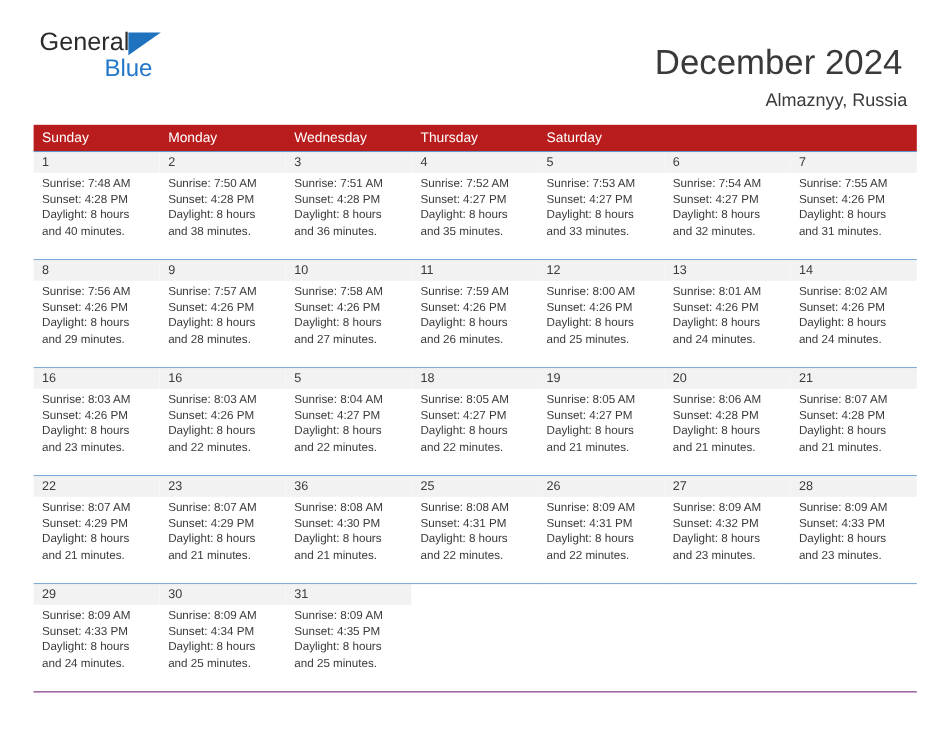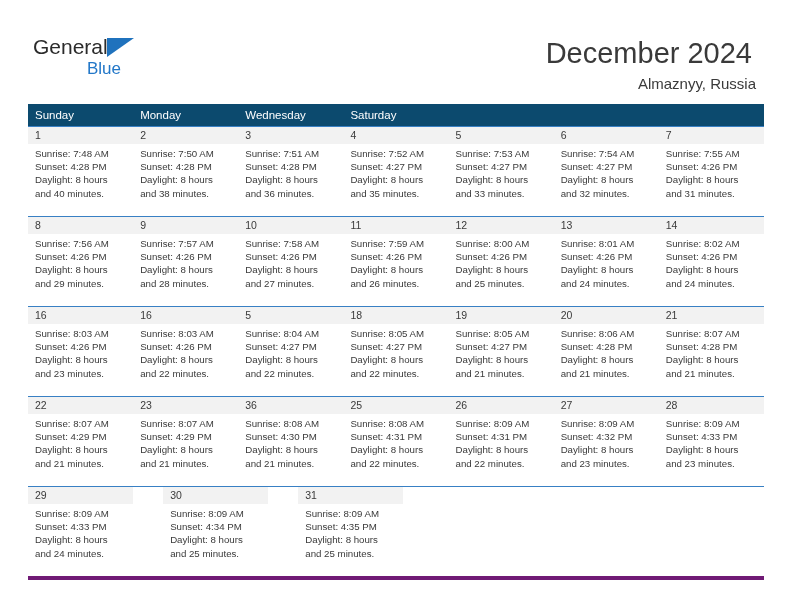--- a/index.html
+++ b/index.html
@@ -35,7 +35,7 @@
   .logo {
     position: absolute;
     left: 33px;
-    top: 36px;
+    top: 25px;
     width: 120px;
     height: 48px;
   }

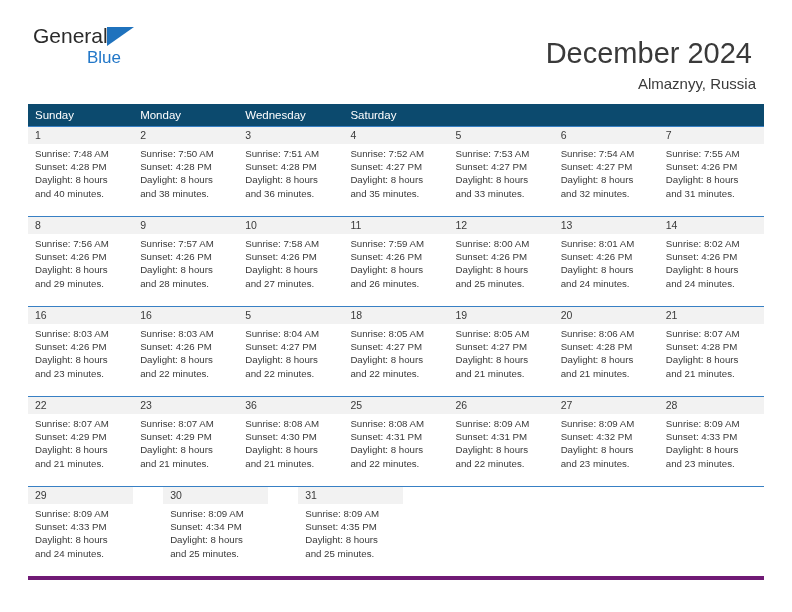--- a/index.html
+++ b/index.html
@@ -62,7 +62,7 @@
     position: absolute;
     left: 54px;
     top: 22px;
-    font-size: 17px;
+    font-size: 20px;
     line-height: 21px;
     color: #2277c8;
     font-family: "Liberation Sans", sans-serif;

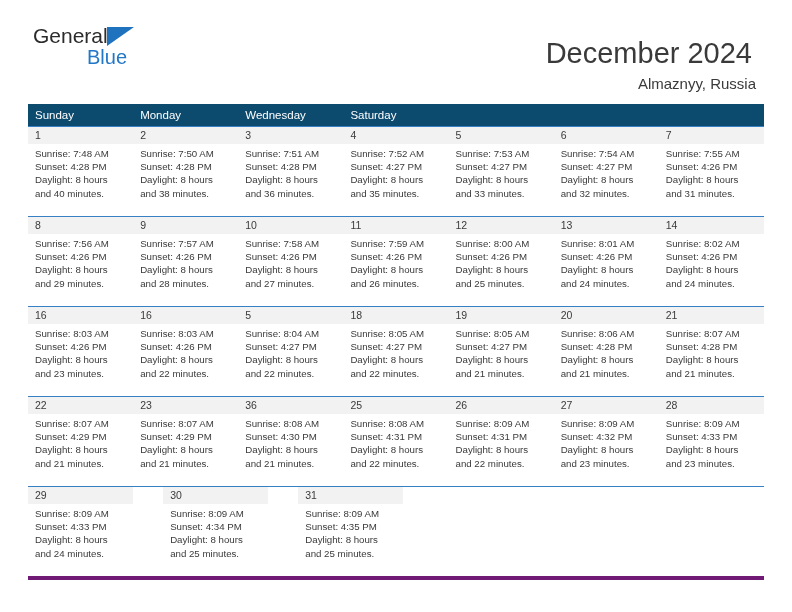--- a/index.html
+++ b/index.html
@@ -101,7 +101,7 @@
   .dow-row {
     display: flex;
     width: 736px;
-    background: #0c4a6e;
+    background: #b91c1c;
   }
   .dow-cell {
     flex: 0 0 105.14px;

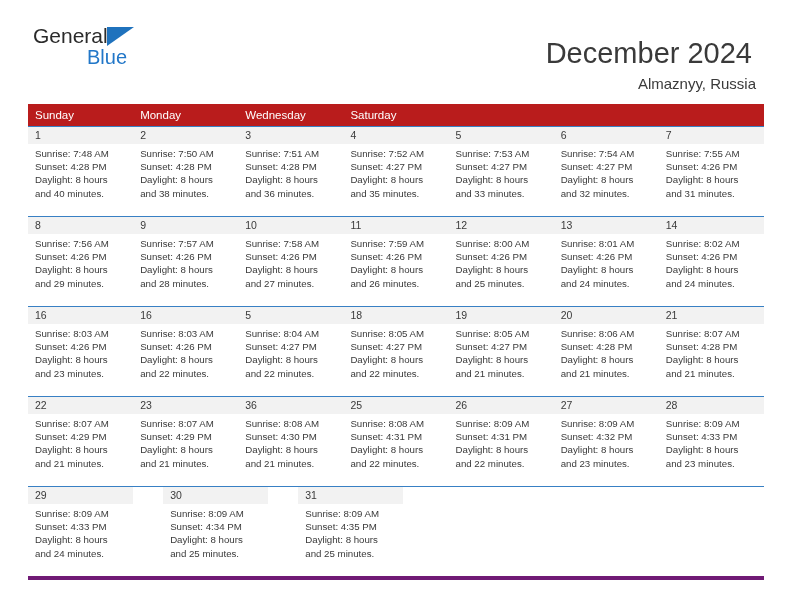--- a/index.html
+++ b/index.html
@@ -180,6 +180,7 @@
         <div class="dow-cell">Sunday</div>
         <div class="dow-cell">Monday</div>
         <div class="dow-cell">Wednesday</div>
+        <div class="dow-cell">Thursday</div>
         <div class="dow-cell">Saturday</div>
       </div>
     <div id="weeks-container">

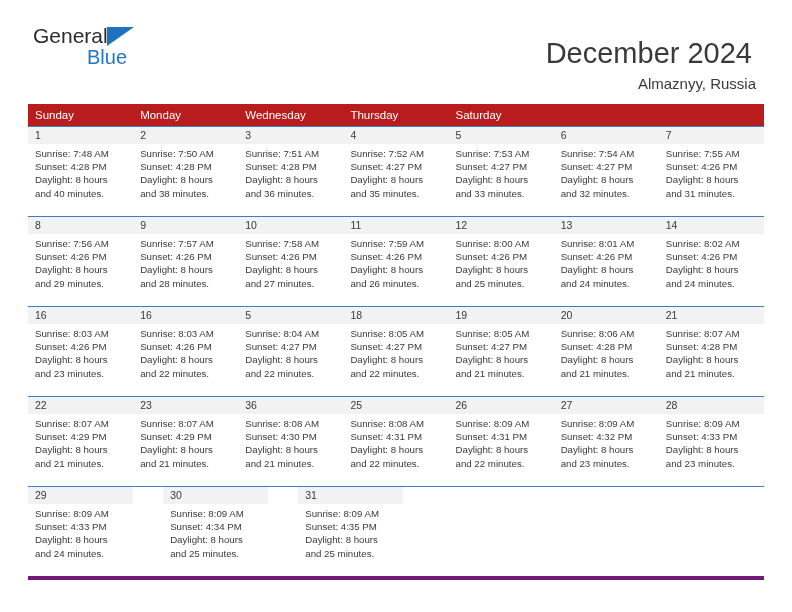--- a/index.html
+++ b/index.html
@@ -121,8 +121,7 @@
     background: #ffffff;
   }
   .week-row.last {
-    border-bottom: 4px solid #701a75;
-    gap: 30px;
+    border-bottom: 1px solid #701a75;
   }
 
   .day-cell {

